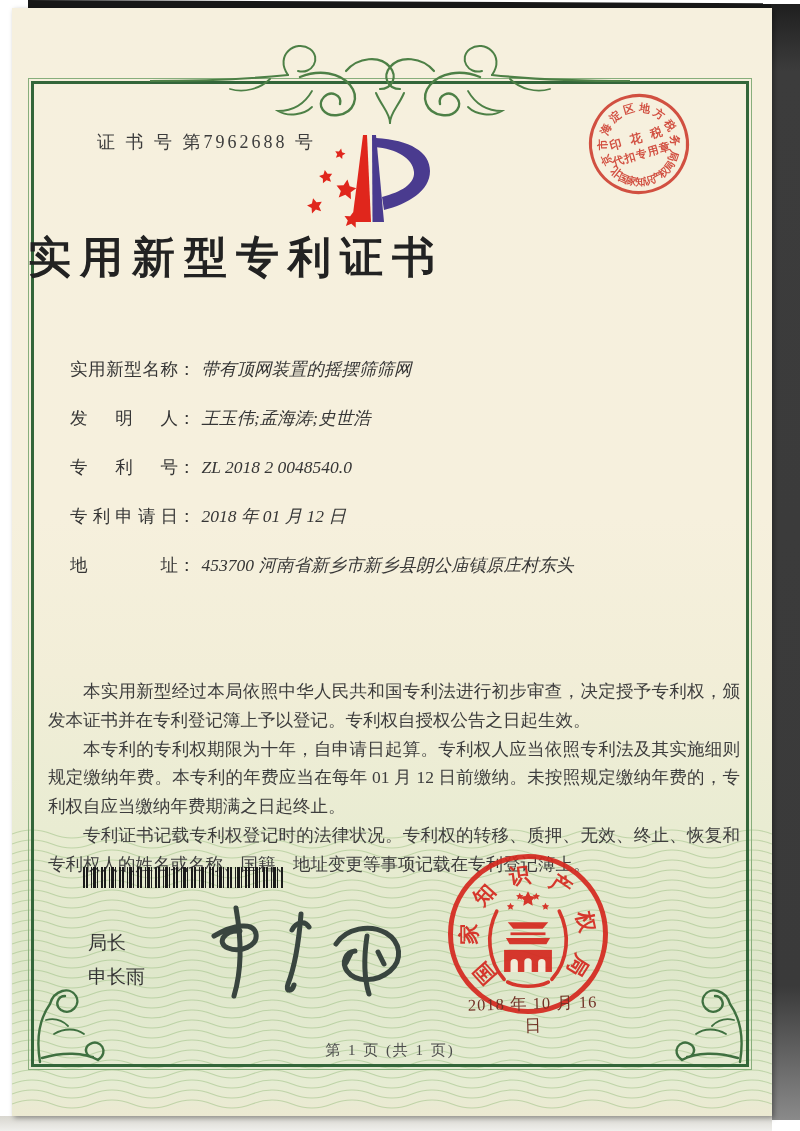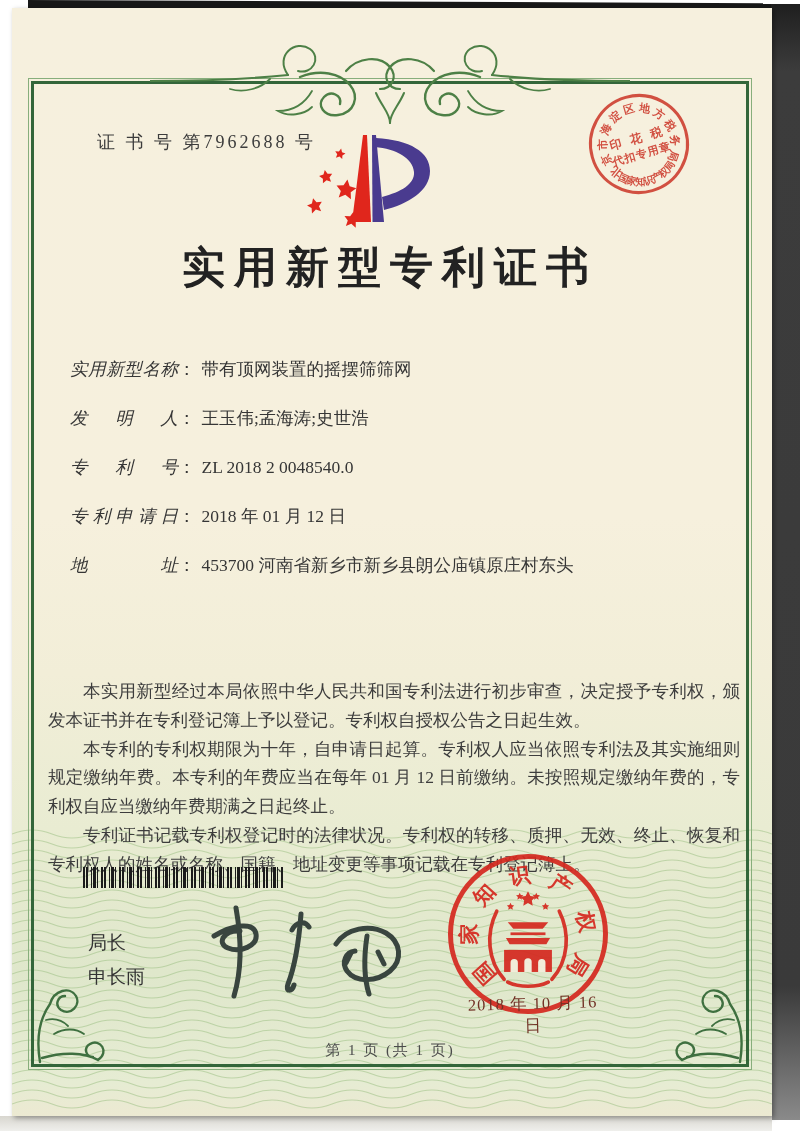--- a/index.html
+++ b/index.html
@@ -37,8 +37,8 @@
   .cert-no { position:absolute; left:52px; top:122px; font-size:18px; letter-spacing:3px; color:#3c3c3c;margin-left:33px; }
   .logo { position:absolute; left:288px; top:126px; }
   .doc-title {
-    position:absolute; left:16px; top:231px; width:724px;
-    text-align:center; font-size:43px; font-weight:bold; letter-spacing:9px; color:#222;
+    position:absolute; left:16px; top:221px; width:724px;
+    font-size:43px; font-weight:bold; letter-spacing:9px; color:#222;
   }
   
   .fields { position:absolute; left:58px; top:349px; width:652px; font-size:17.5px; color:#363636; }

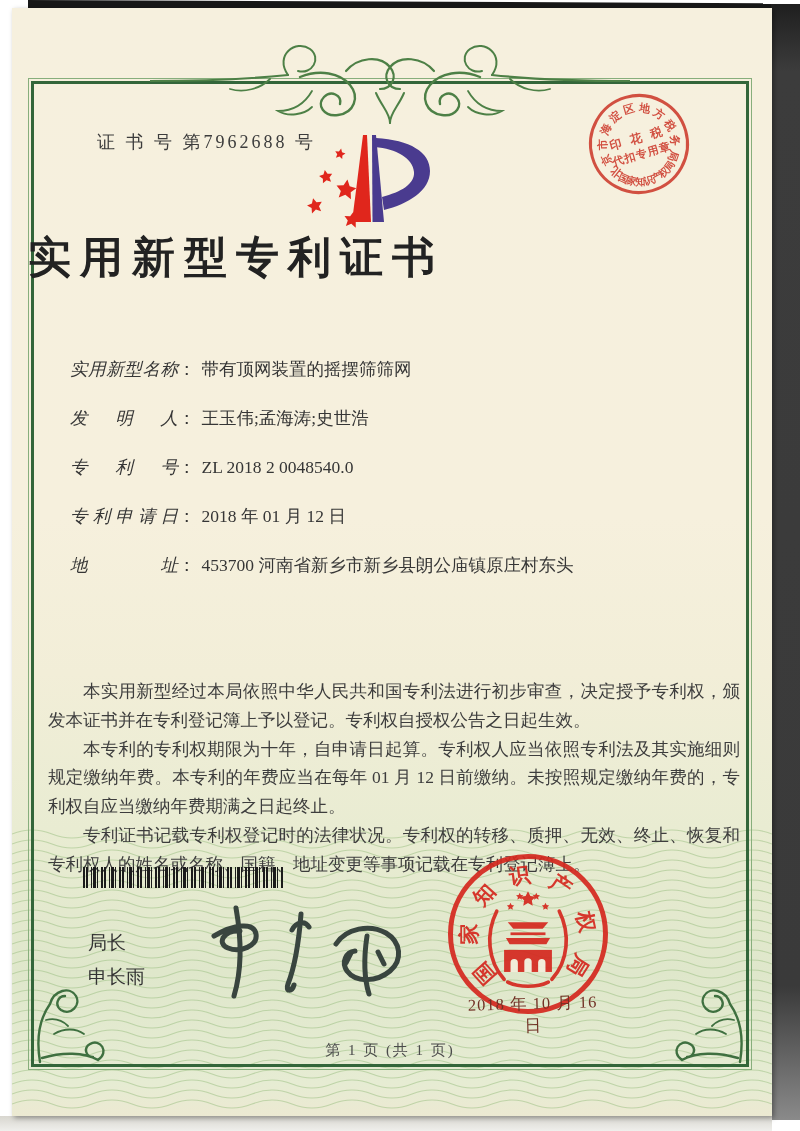--- a/index.html
+++ b/index.html
@@ -44,7 +44,7 @@
   .fields { position:absolute; left:58px; top:349px; width:652px; font-size:17.5px; color:#363636; }
   .frow { height:49px; white-space:nowrap; }
   .frow.dual { display:flex; justify-content:space-between; padding-right:6px; }
-  .flabel { display:inline-block; width:108px; text-align:justify; text-align-last:justify;font-style:italic; }
+  .flabel { display:inline-block; width:108px; text-align:justify; text-align-last:justify; }
   .fval { margin-left:6px; }
   
   .body-text { position:absolute; left:36px; top:669px; width:692px; font-size:17.5px; line-height:28.8px;

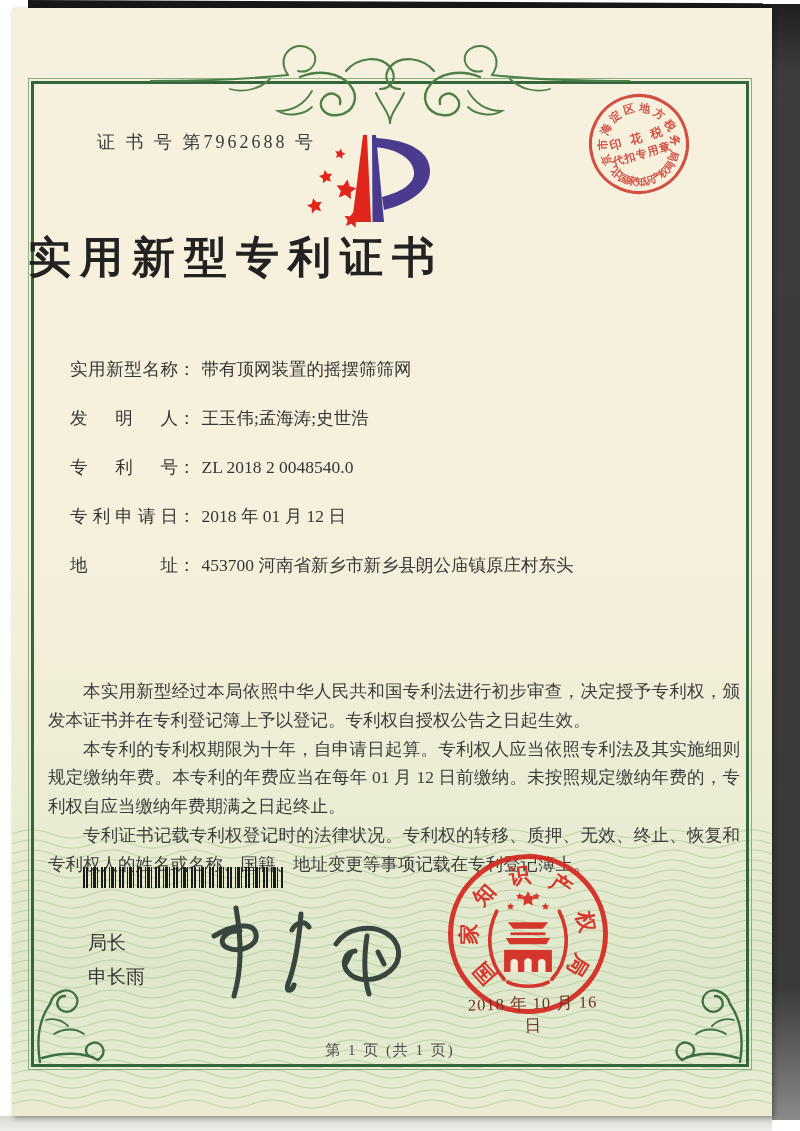--- a/index.html
+++ b/index.html
@@ -45,7 +45,7 @@
   .frow { height:49px; white-space:nowrap; }
   .frow.dual { display:flex; justify-content:space-between; padding-right:6px; }
   .flabel { display:inline-block; width:108px; text-align:justify; text-align-last:justify; }
-  .fval { margin-left:6px; }
+  .fval { margin-left:6px;font-style:italic; }
   
   .body-text { position:absolute; left:36px; top:669px; width:692px; font-size:17.5px; line-height:28.8px;
                color:#3d3d3d; text-align:justify; }

